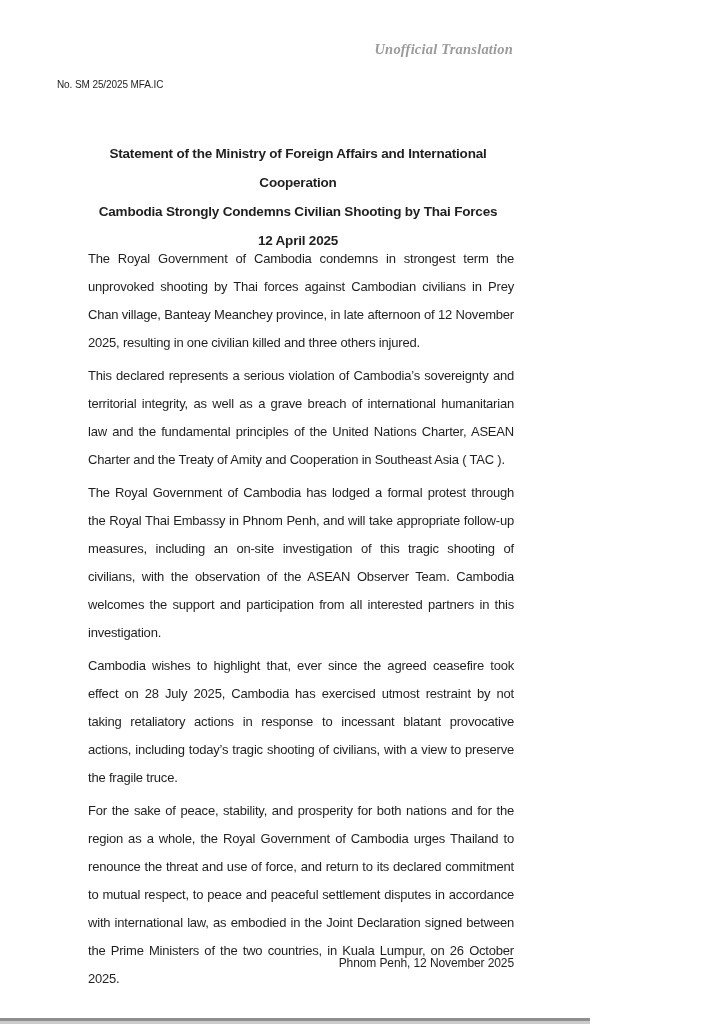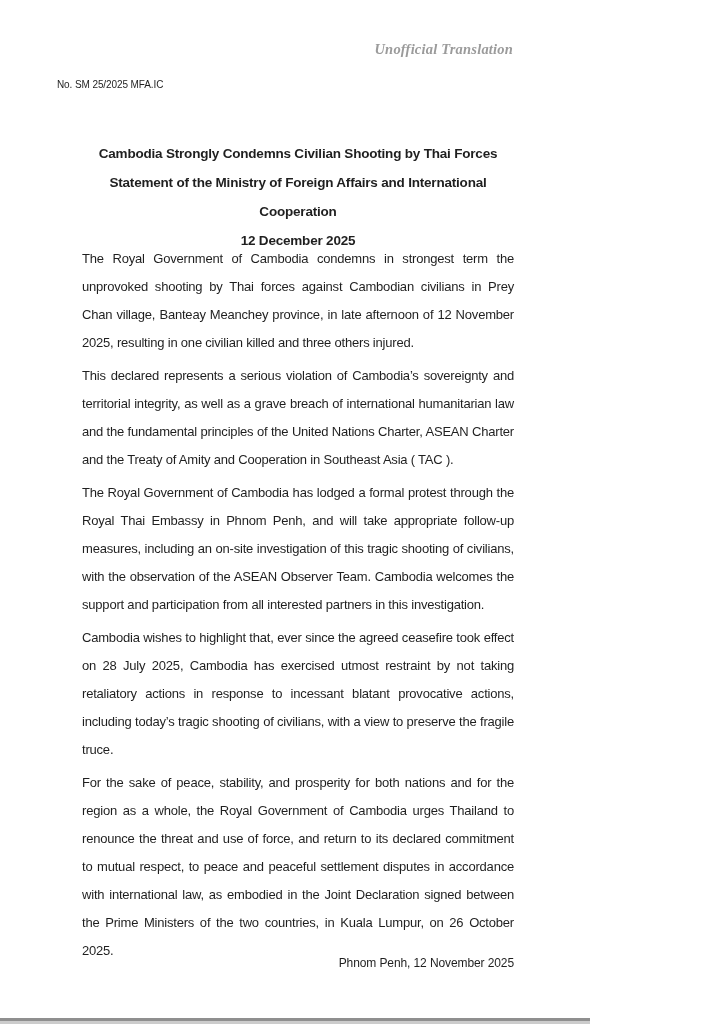--- a/index.html
+++ b/index.html
@@ -91,8 +91,8 @@
   <div class="doc-no">No. SM 25/2025 MFA.IC</div>
 
   <div class="title-block">
+    <div>Statement of the Ministry of Foreign Affairs and International Cooperation</div>
     <div>Cambodia Strongly Condemns Civilian Shooting by Thai Forces</div>
-    <div>Statement of the Ministry of Foreign Affairs and International Cooperation</div>
     <div>12 December 2025</div>
   </div>
 

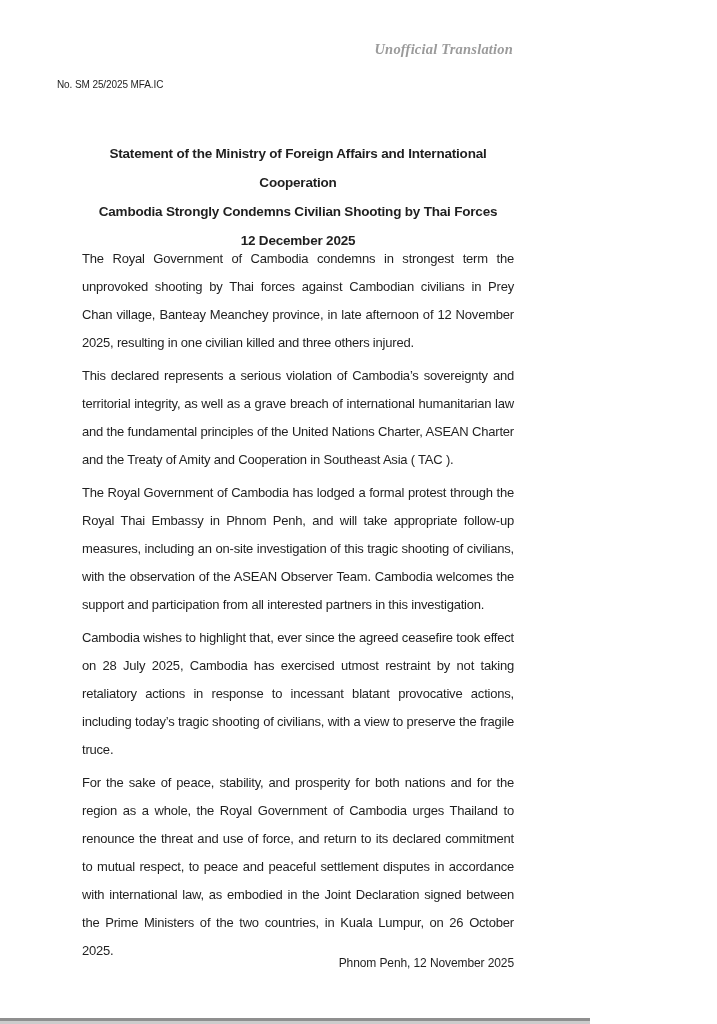--- a/index.html
+++ b/index.html
@@ -93,7 +93,7 @@
   <div class="title-block">
     <div>Statement of the Ministry of Foreign Affairs and International Cooperation</div>
     <div>Cambodia Strongly Condemns Civilian Shooting by Thai Forces</div>
-    <div>12 December 2025</div>
+    <div>12 April 2025</div>
   </div>
 
   <div class="body-block">

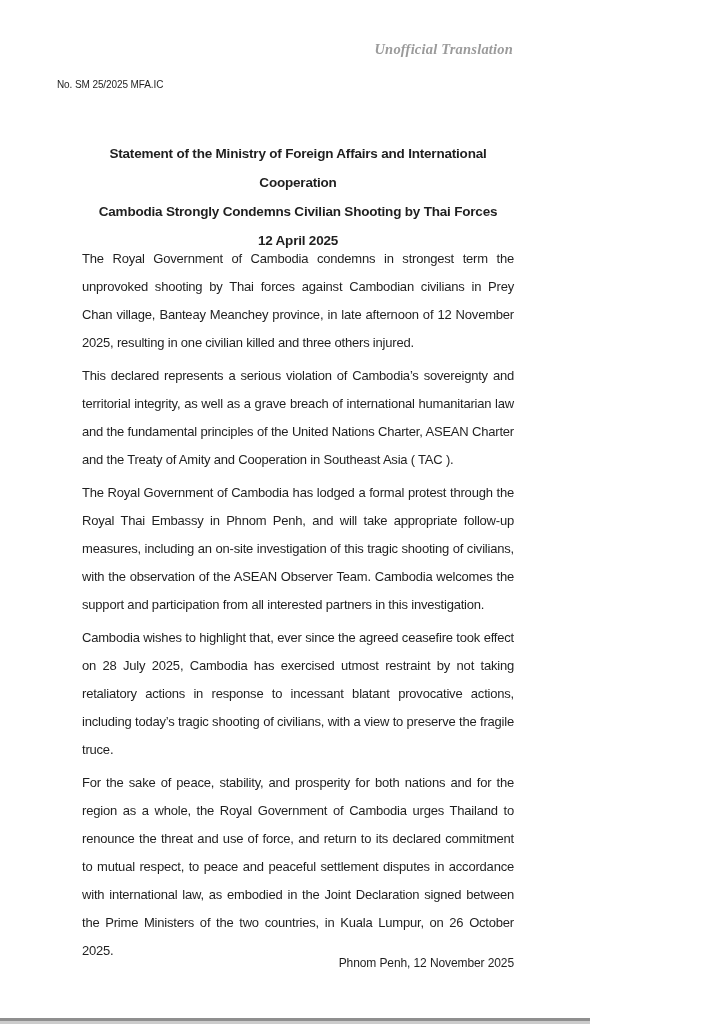--- a/index.html
+++ b/index.html
@@ -62,7 +62,7 @@
     line-height: 28px;
     text-align: justify;
   }
-  .body-block p { margin: 0 0 5px 0; }
+  .body-block p { margin: 0 0 5px 6px; }
   .closing {
     position: absolute;
     top: 956px;

